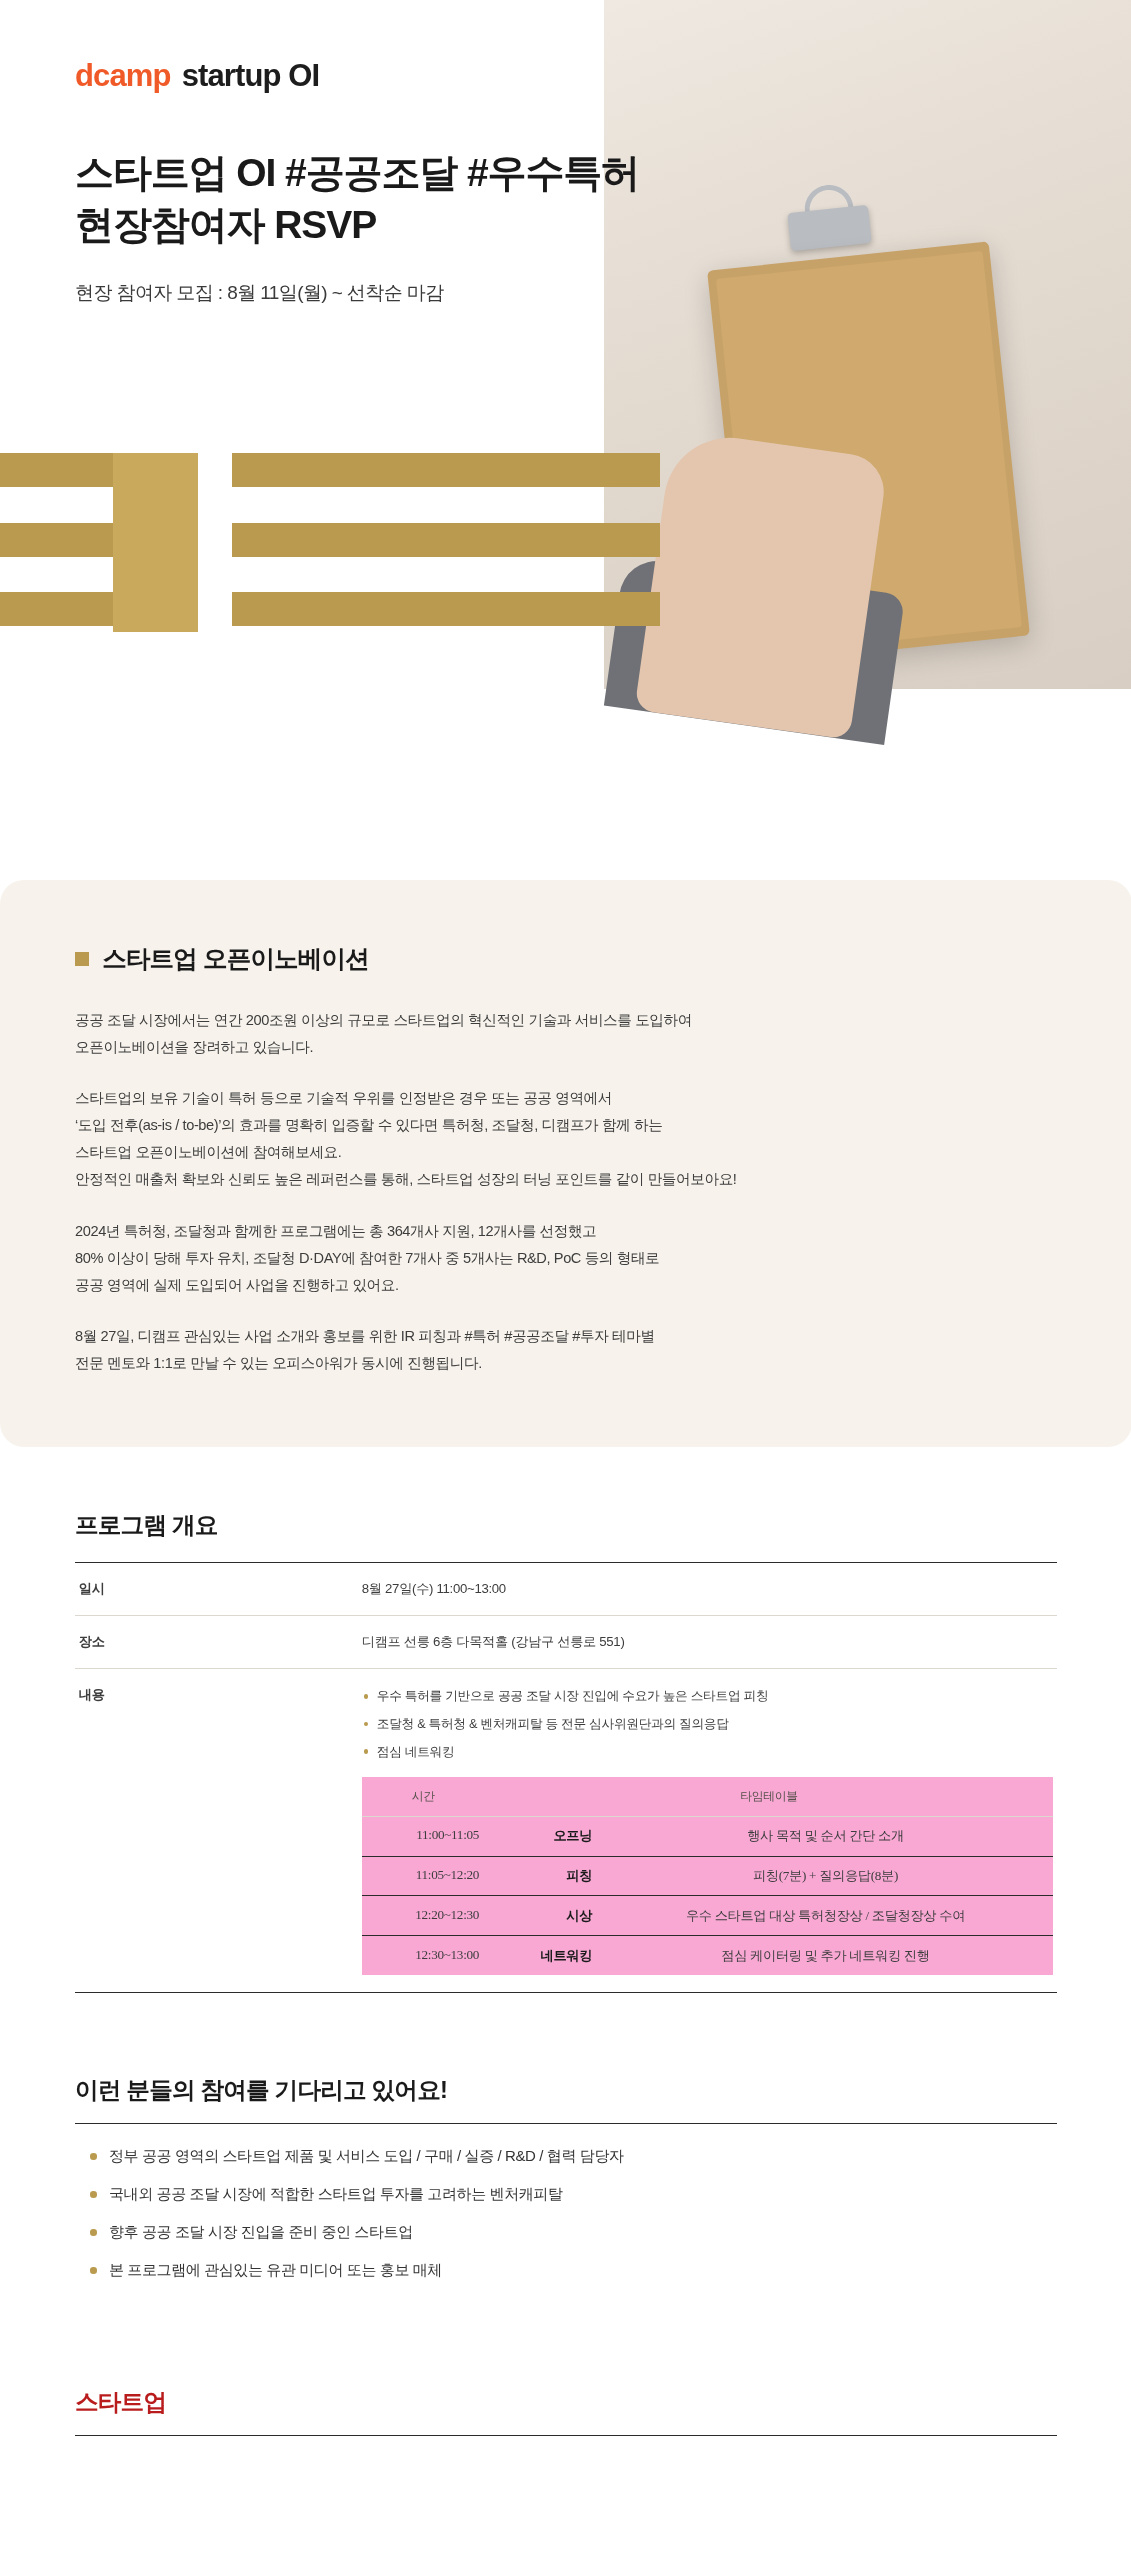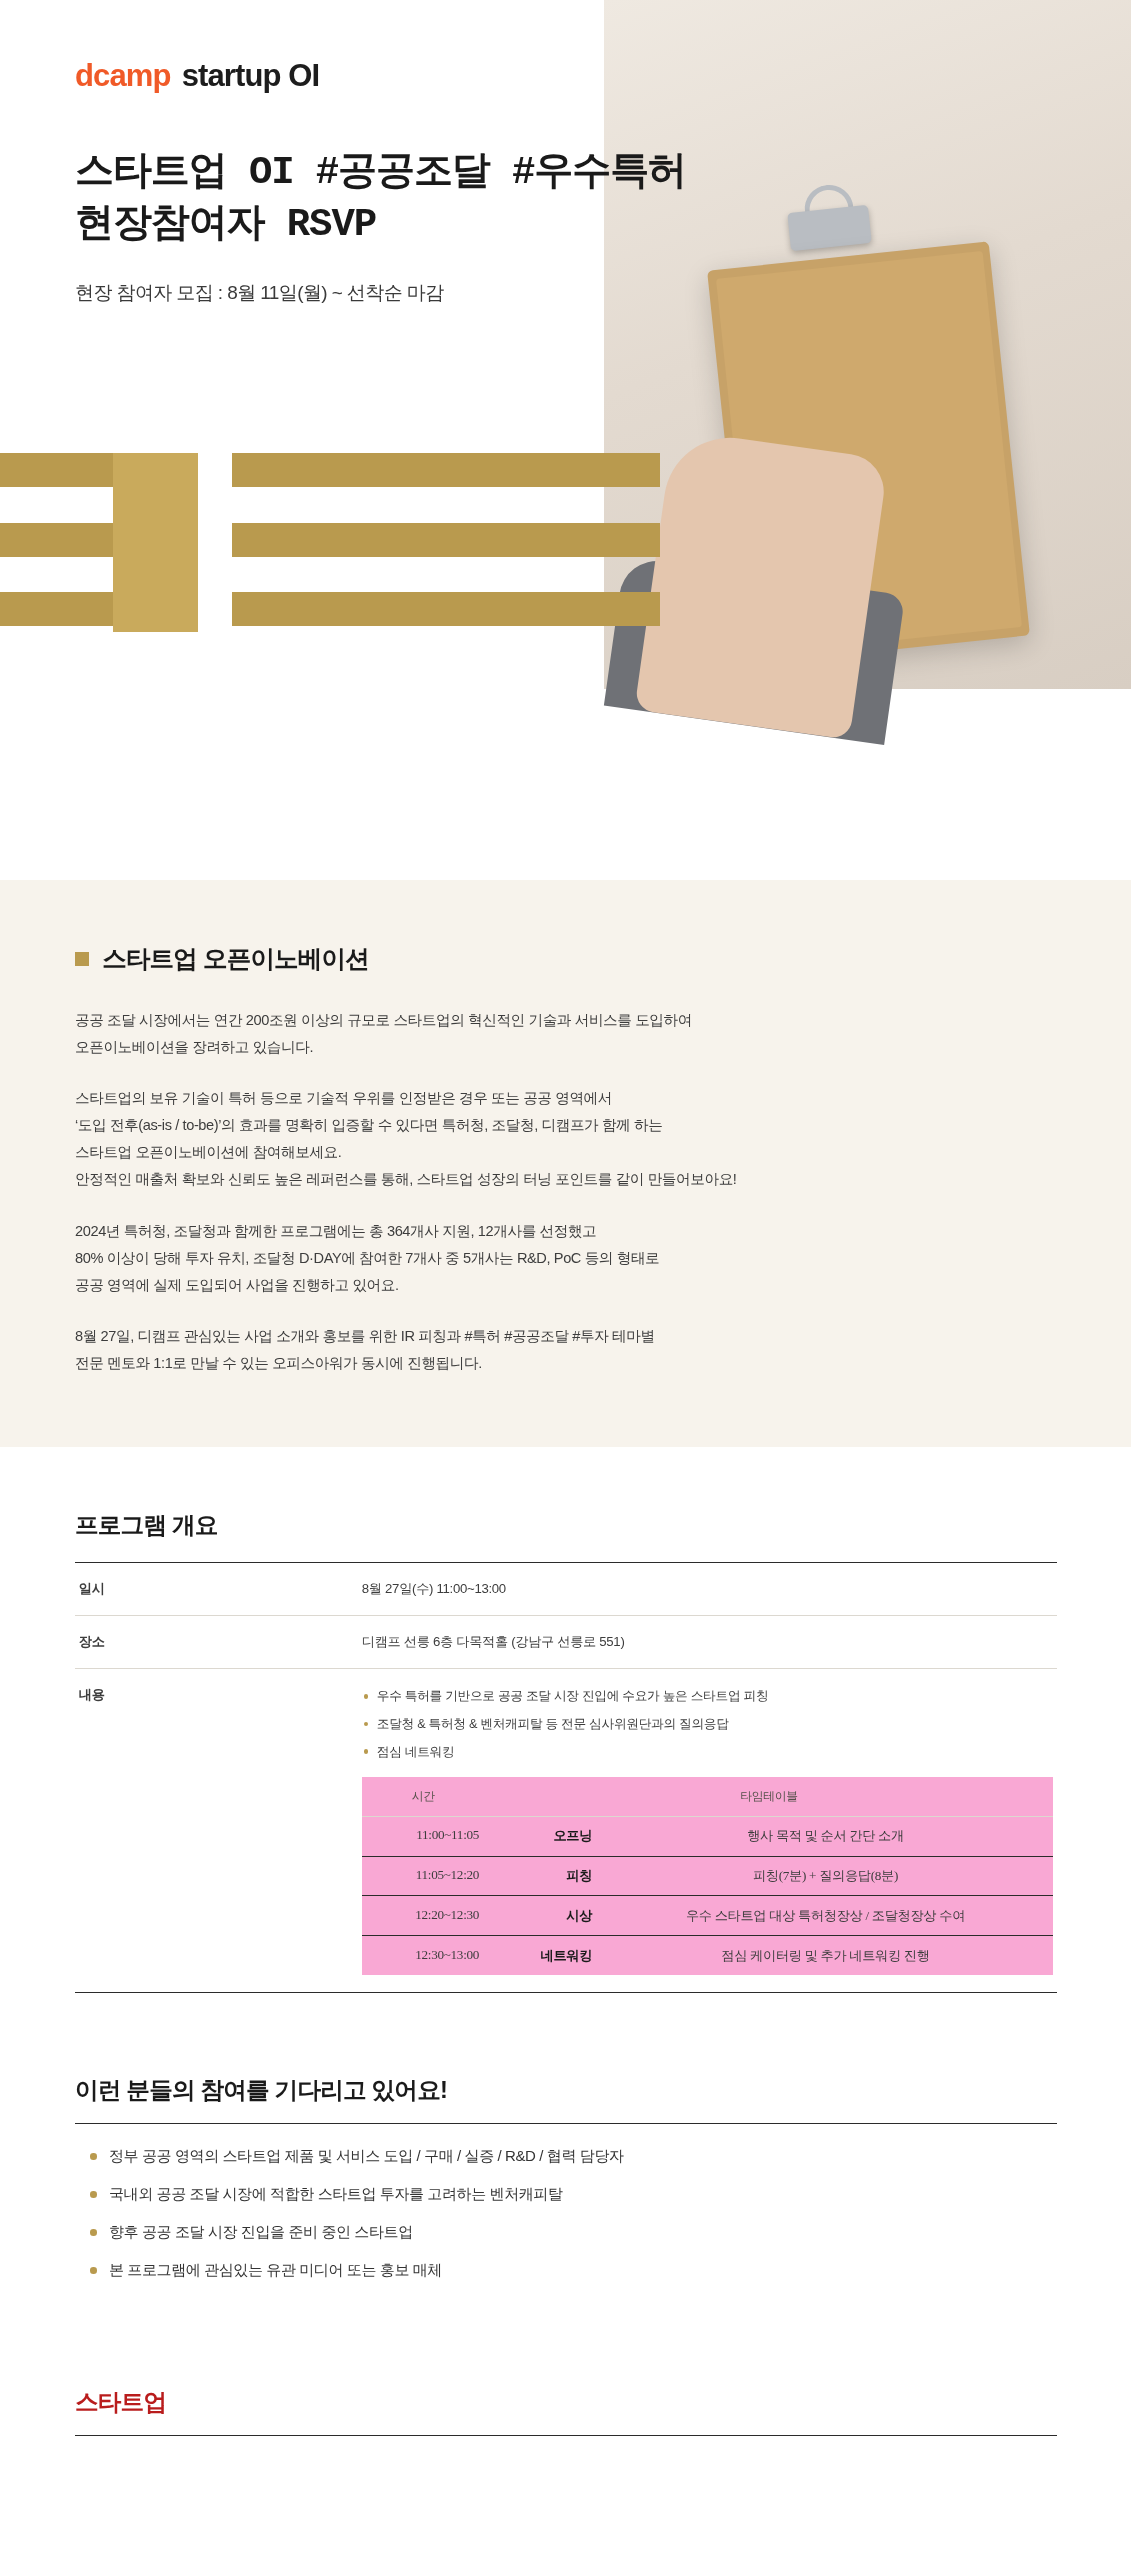--- a/index.html
+++ b/index.html
@@ -133,7 +133,6 @@
     font-weight: 700;
     color: #1a1a1a;
     letter-spacing: -1.1px;
-    font-family: Liberation Mono, monospace;
   }
   .hero .sub {
     margin-top: 28px;

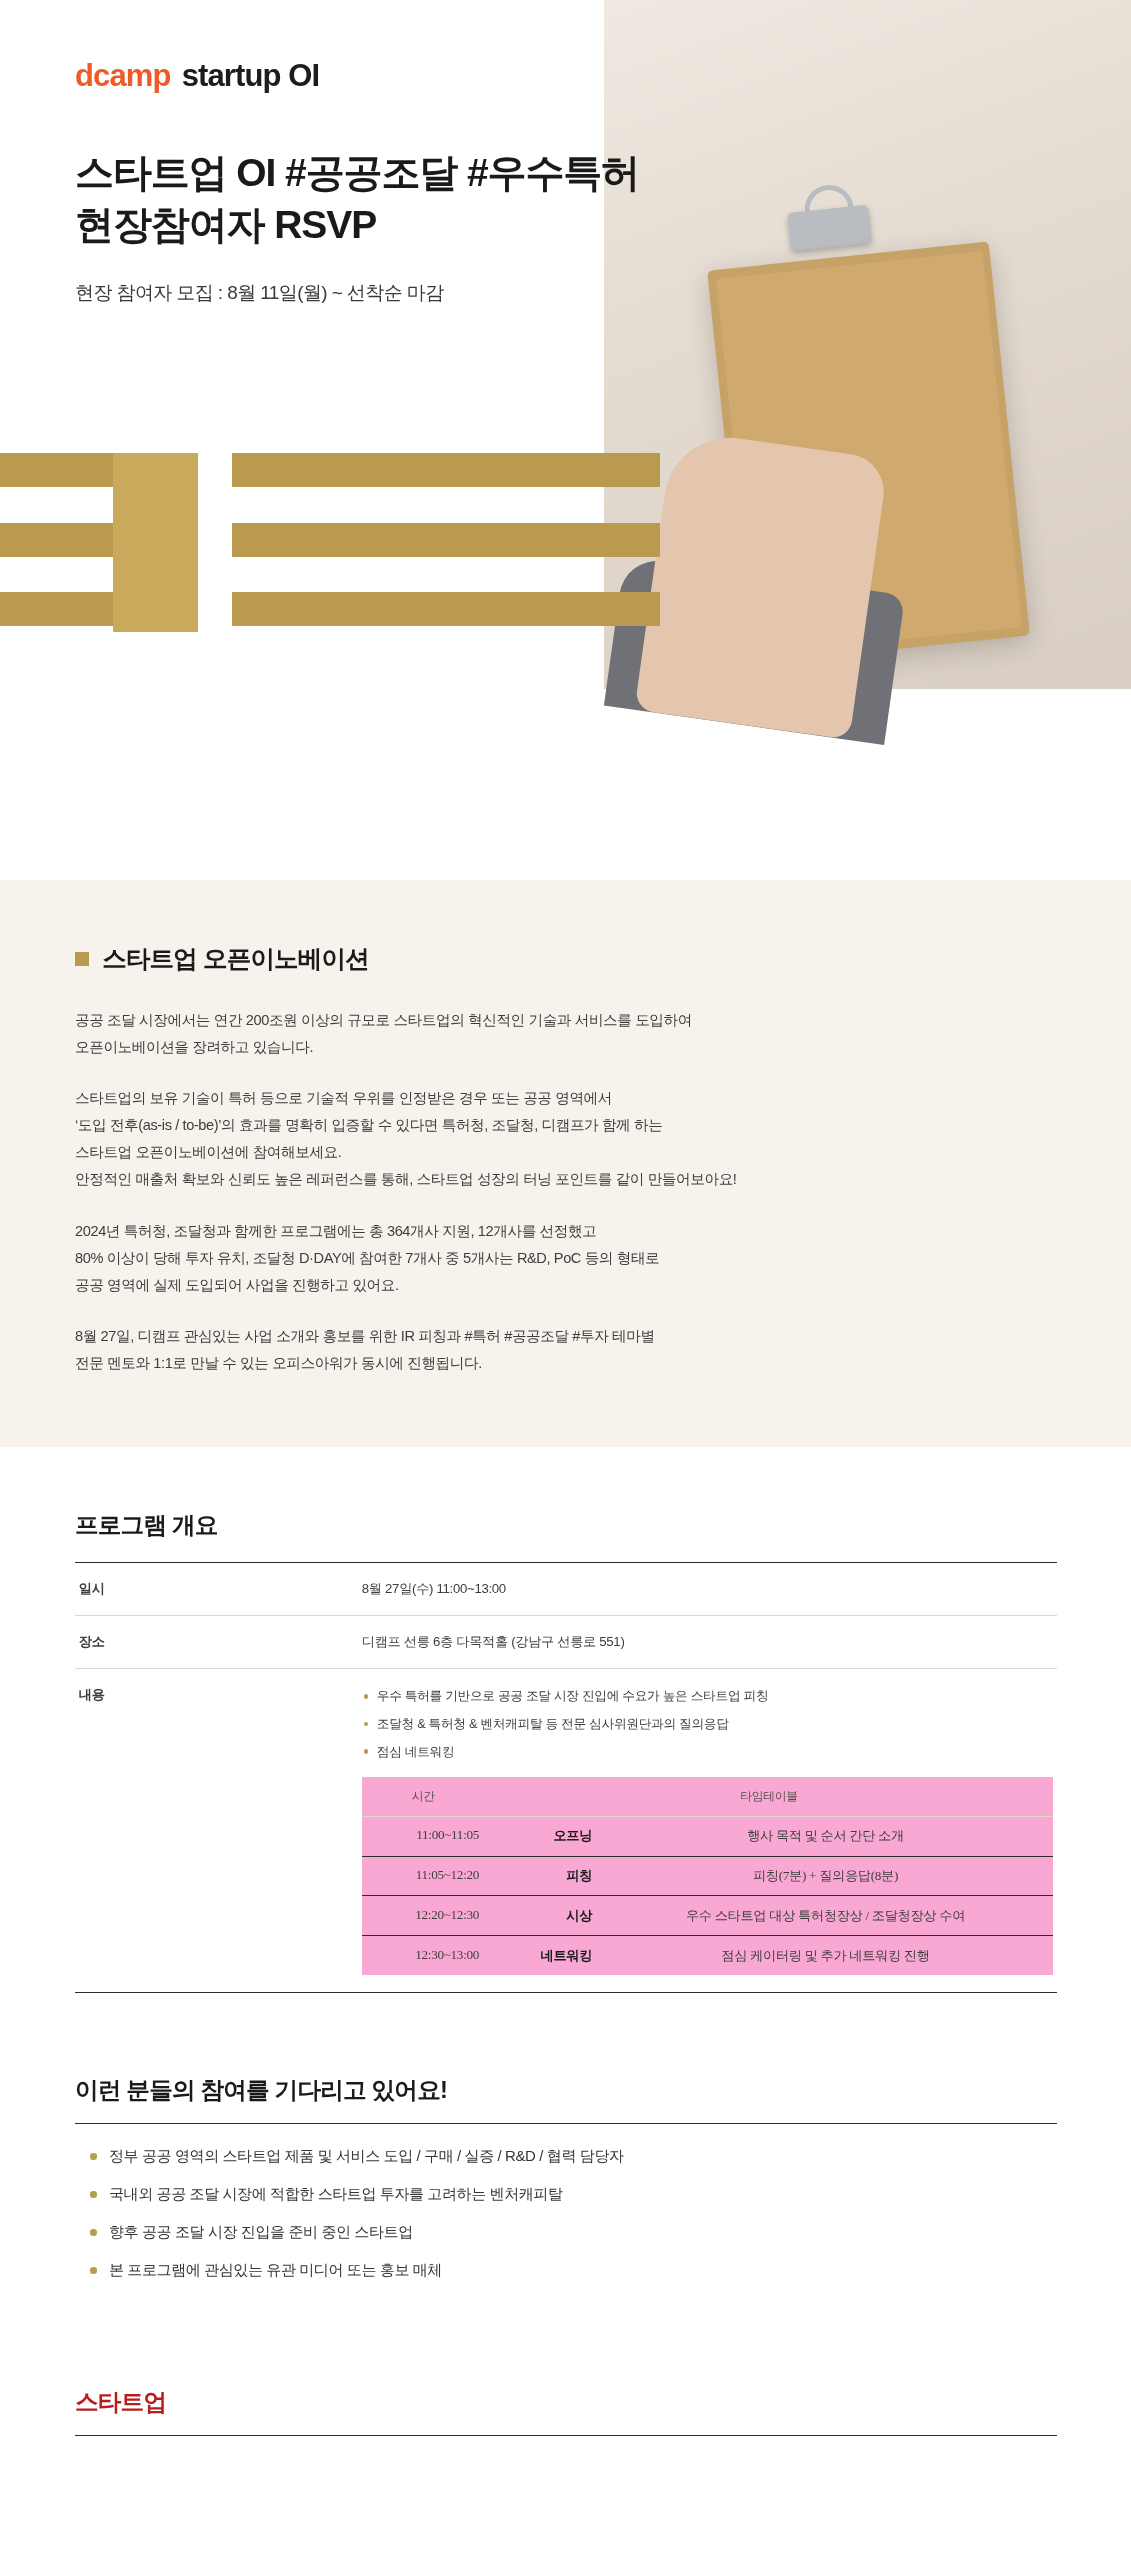--- a/index.html
+++ b/index.html
@@ -145,6 +145,7 @@
   .intro {
     background: #f7f3ec;
     padding: 62px 75px 70px 75px;
+    border-radius: 24px;
   }
   .sec-head {
     display: flex;

